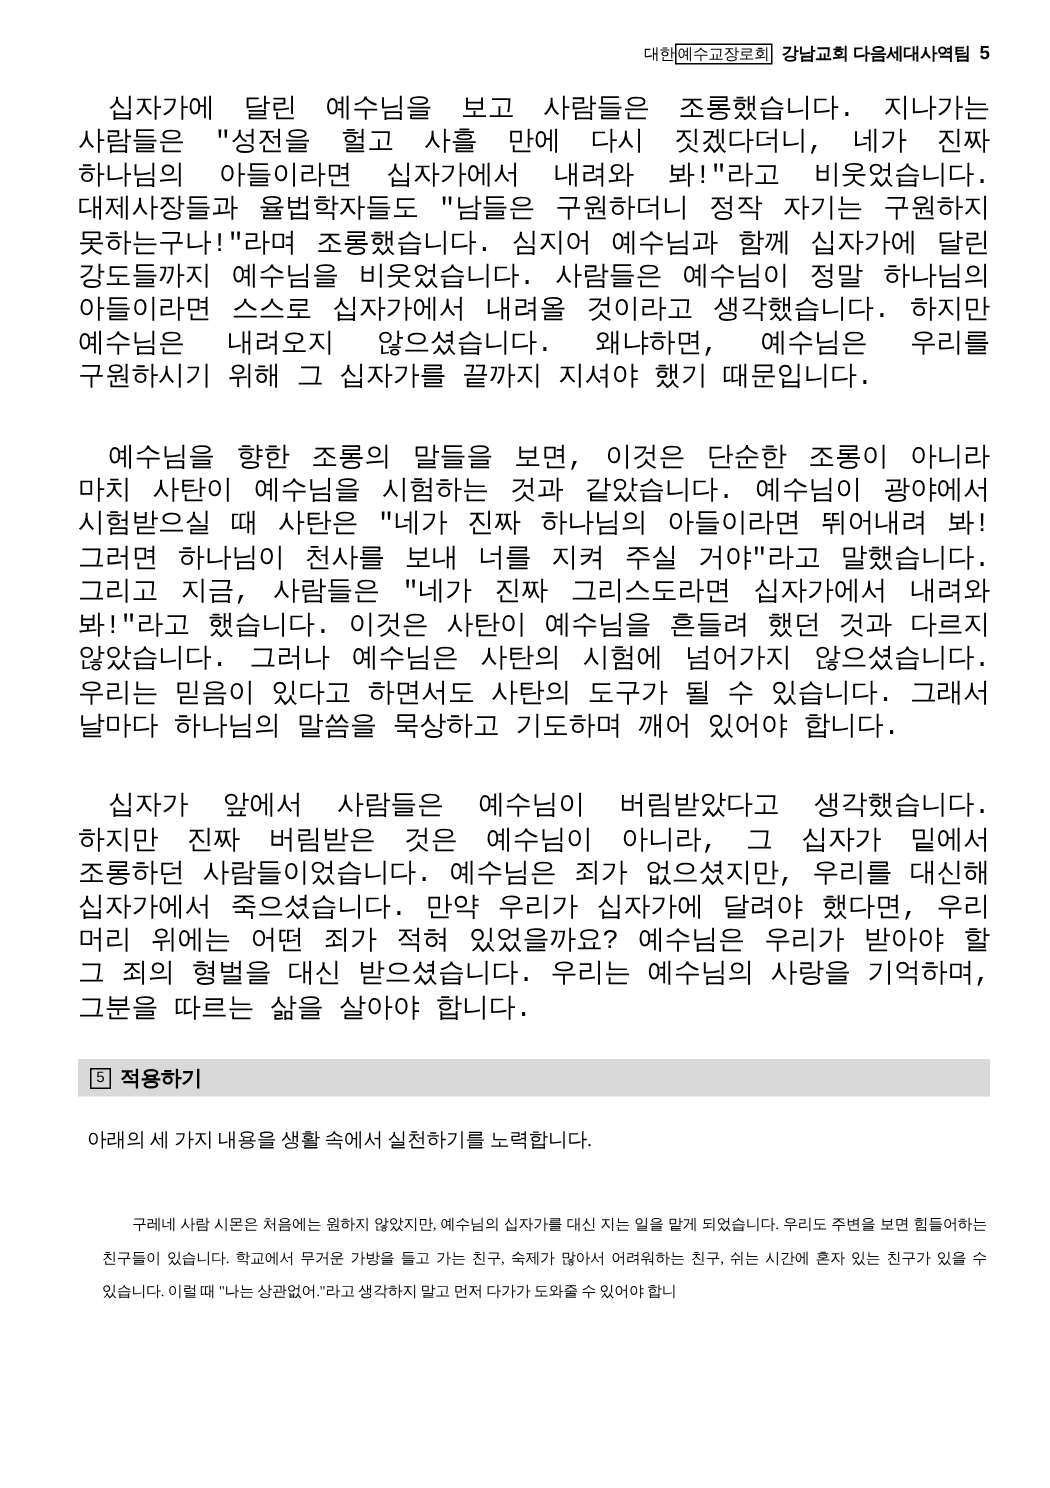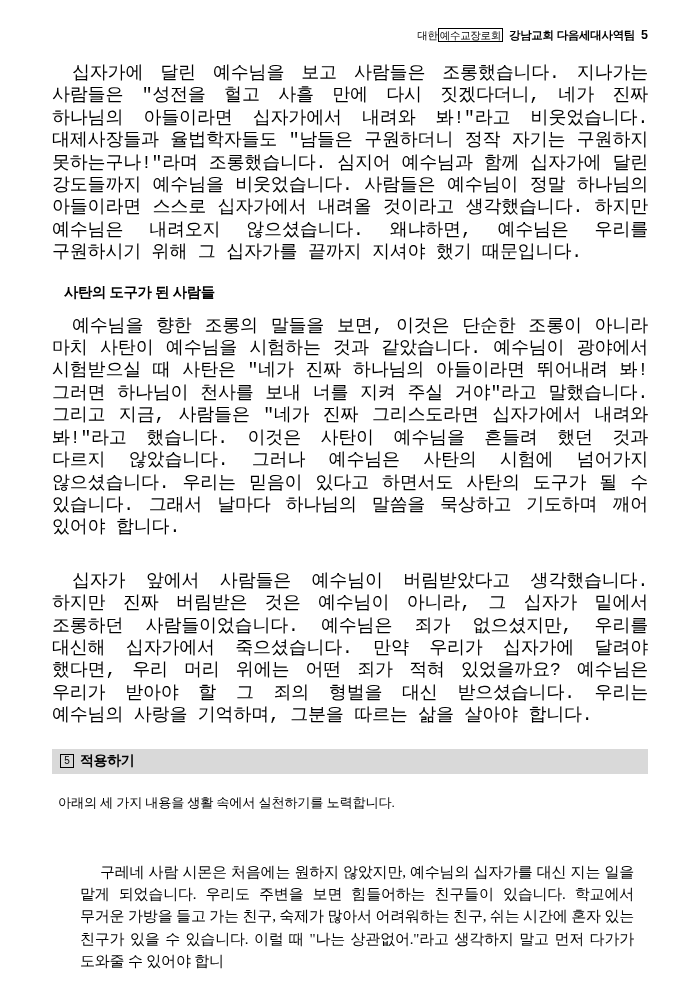--- a/index.html
+++ b/index.html
@@ -16,7 +16,7 @@
   .page {
     width: 700px;
     height: 992px;
-    padding: 28px 52px 0 52px;
+    padding: 28px 40px 0 52px;
     position: relative;
   }
   

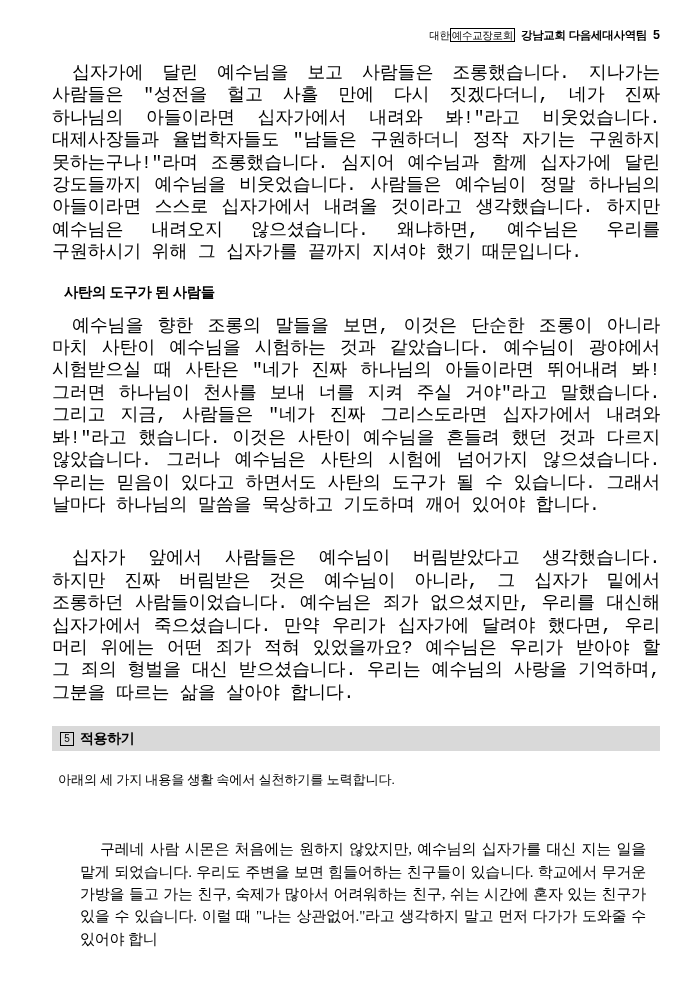--- a/index.html
+++ b/index.html
@@ -148,7 +148,6 @@
 
   <div class="gap-md"></div>
 
-  <h2 class="subhead">사탄의 도구가 된 사람들</h2>
 
   <div class="gap-sm"></div>
 

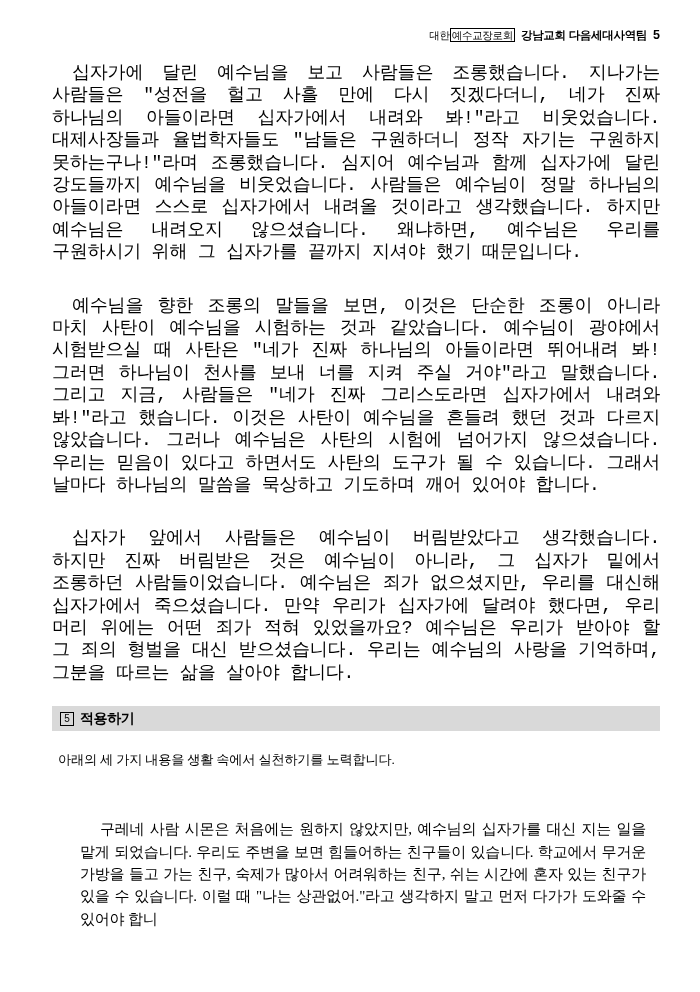--- a/index.html
+++ b/index.html
@@ -122,8 +122,8 @@
     font-size: 14px;
   }
   p.sub-para {
-    margin: 12px;
-    font-size: 15px;
+    margin: 0;
+    font-size: 10px;
     line-height: 22.4px;
     text-align: justify;
     text-indent: 20px;

